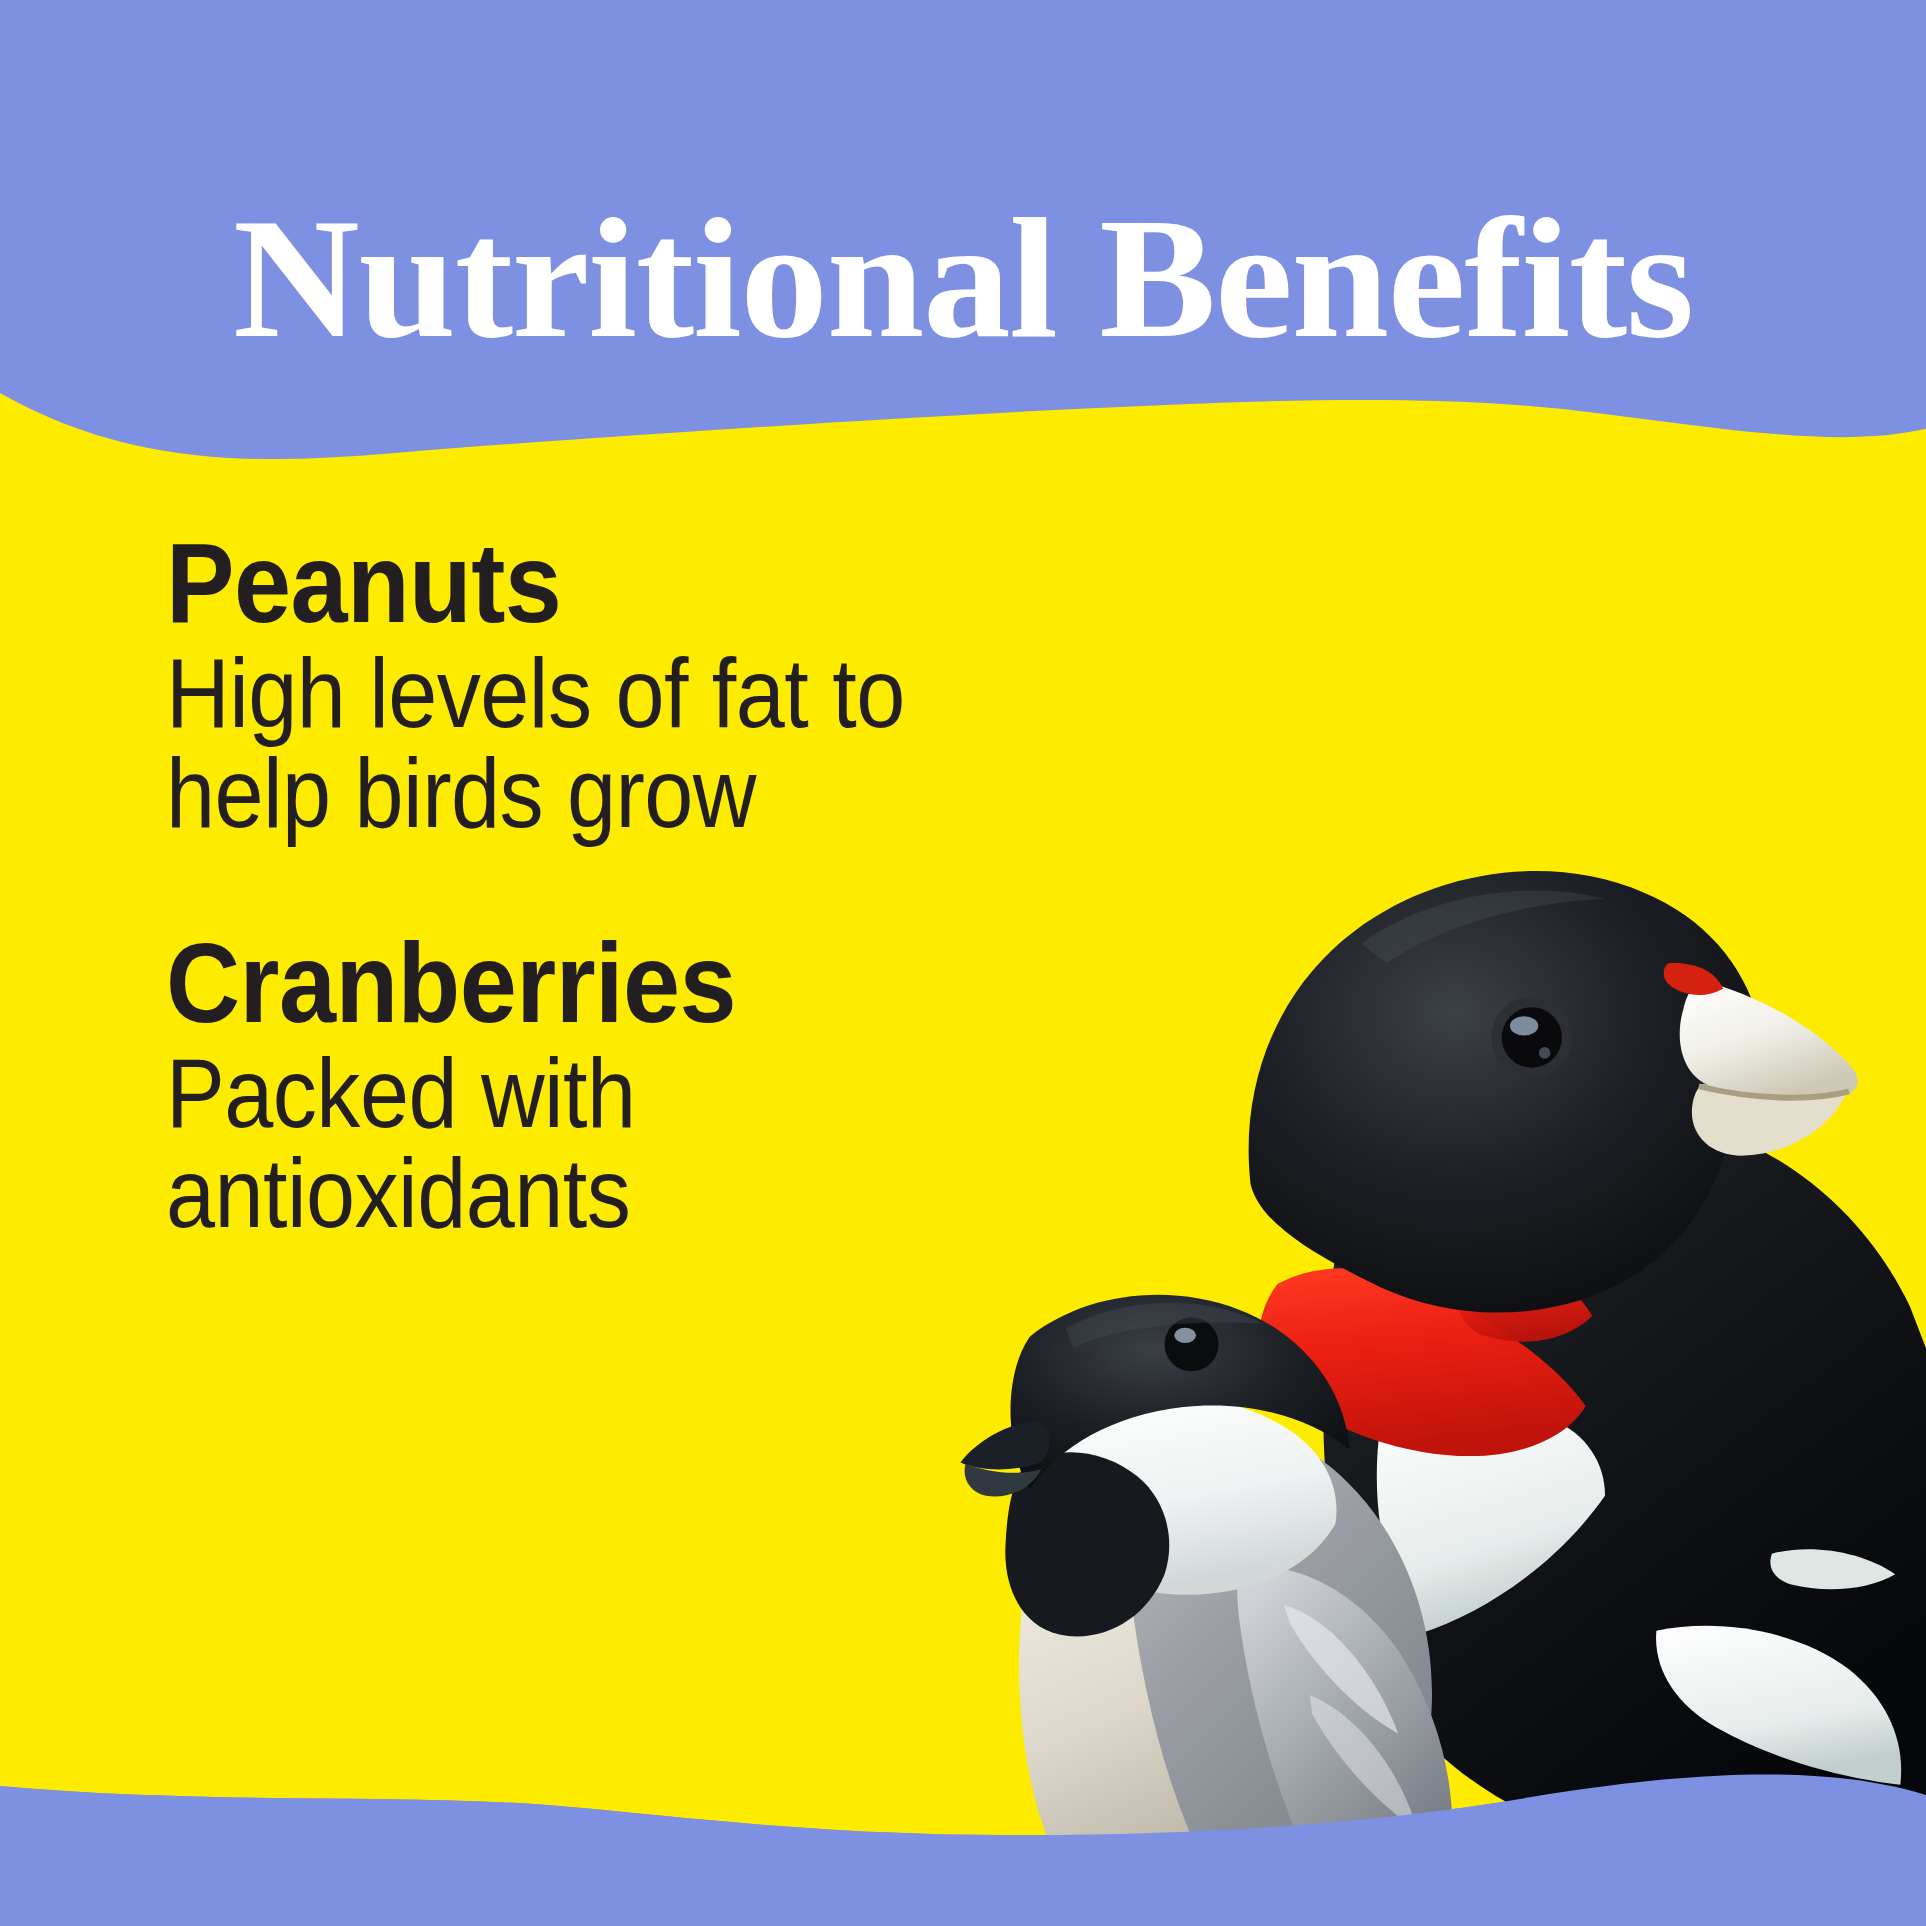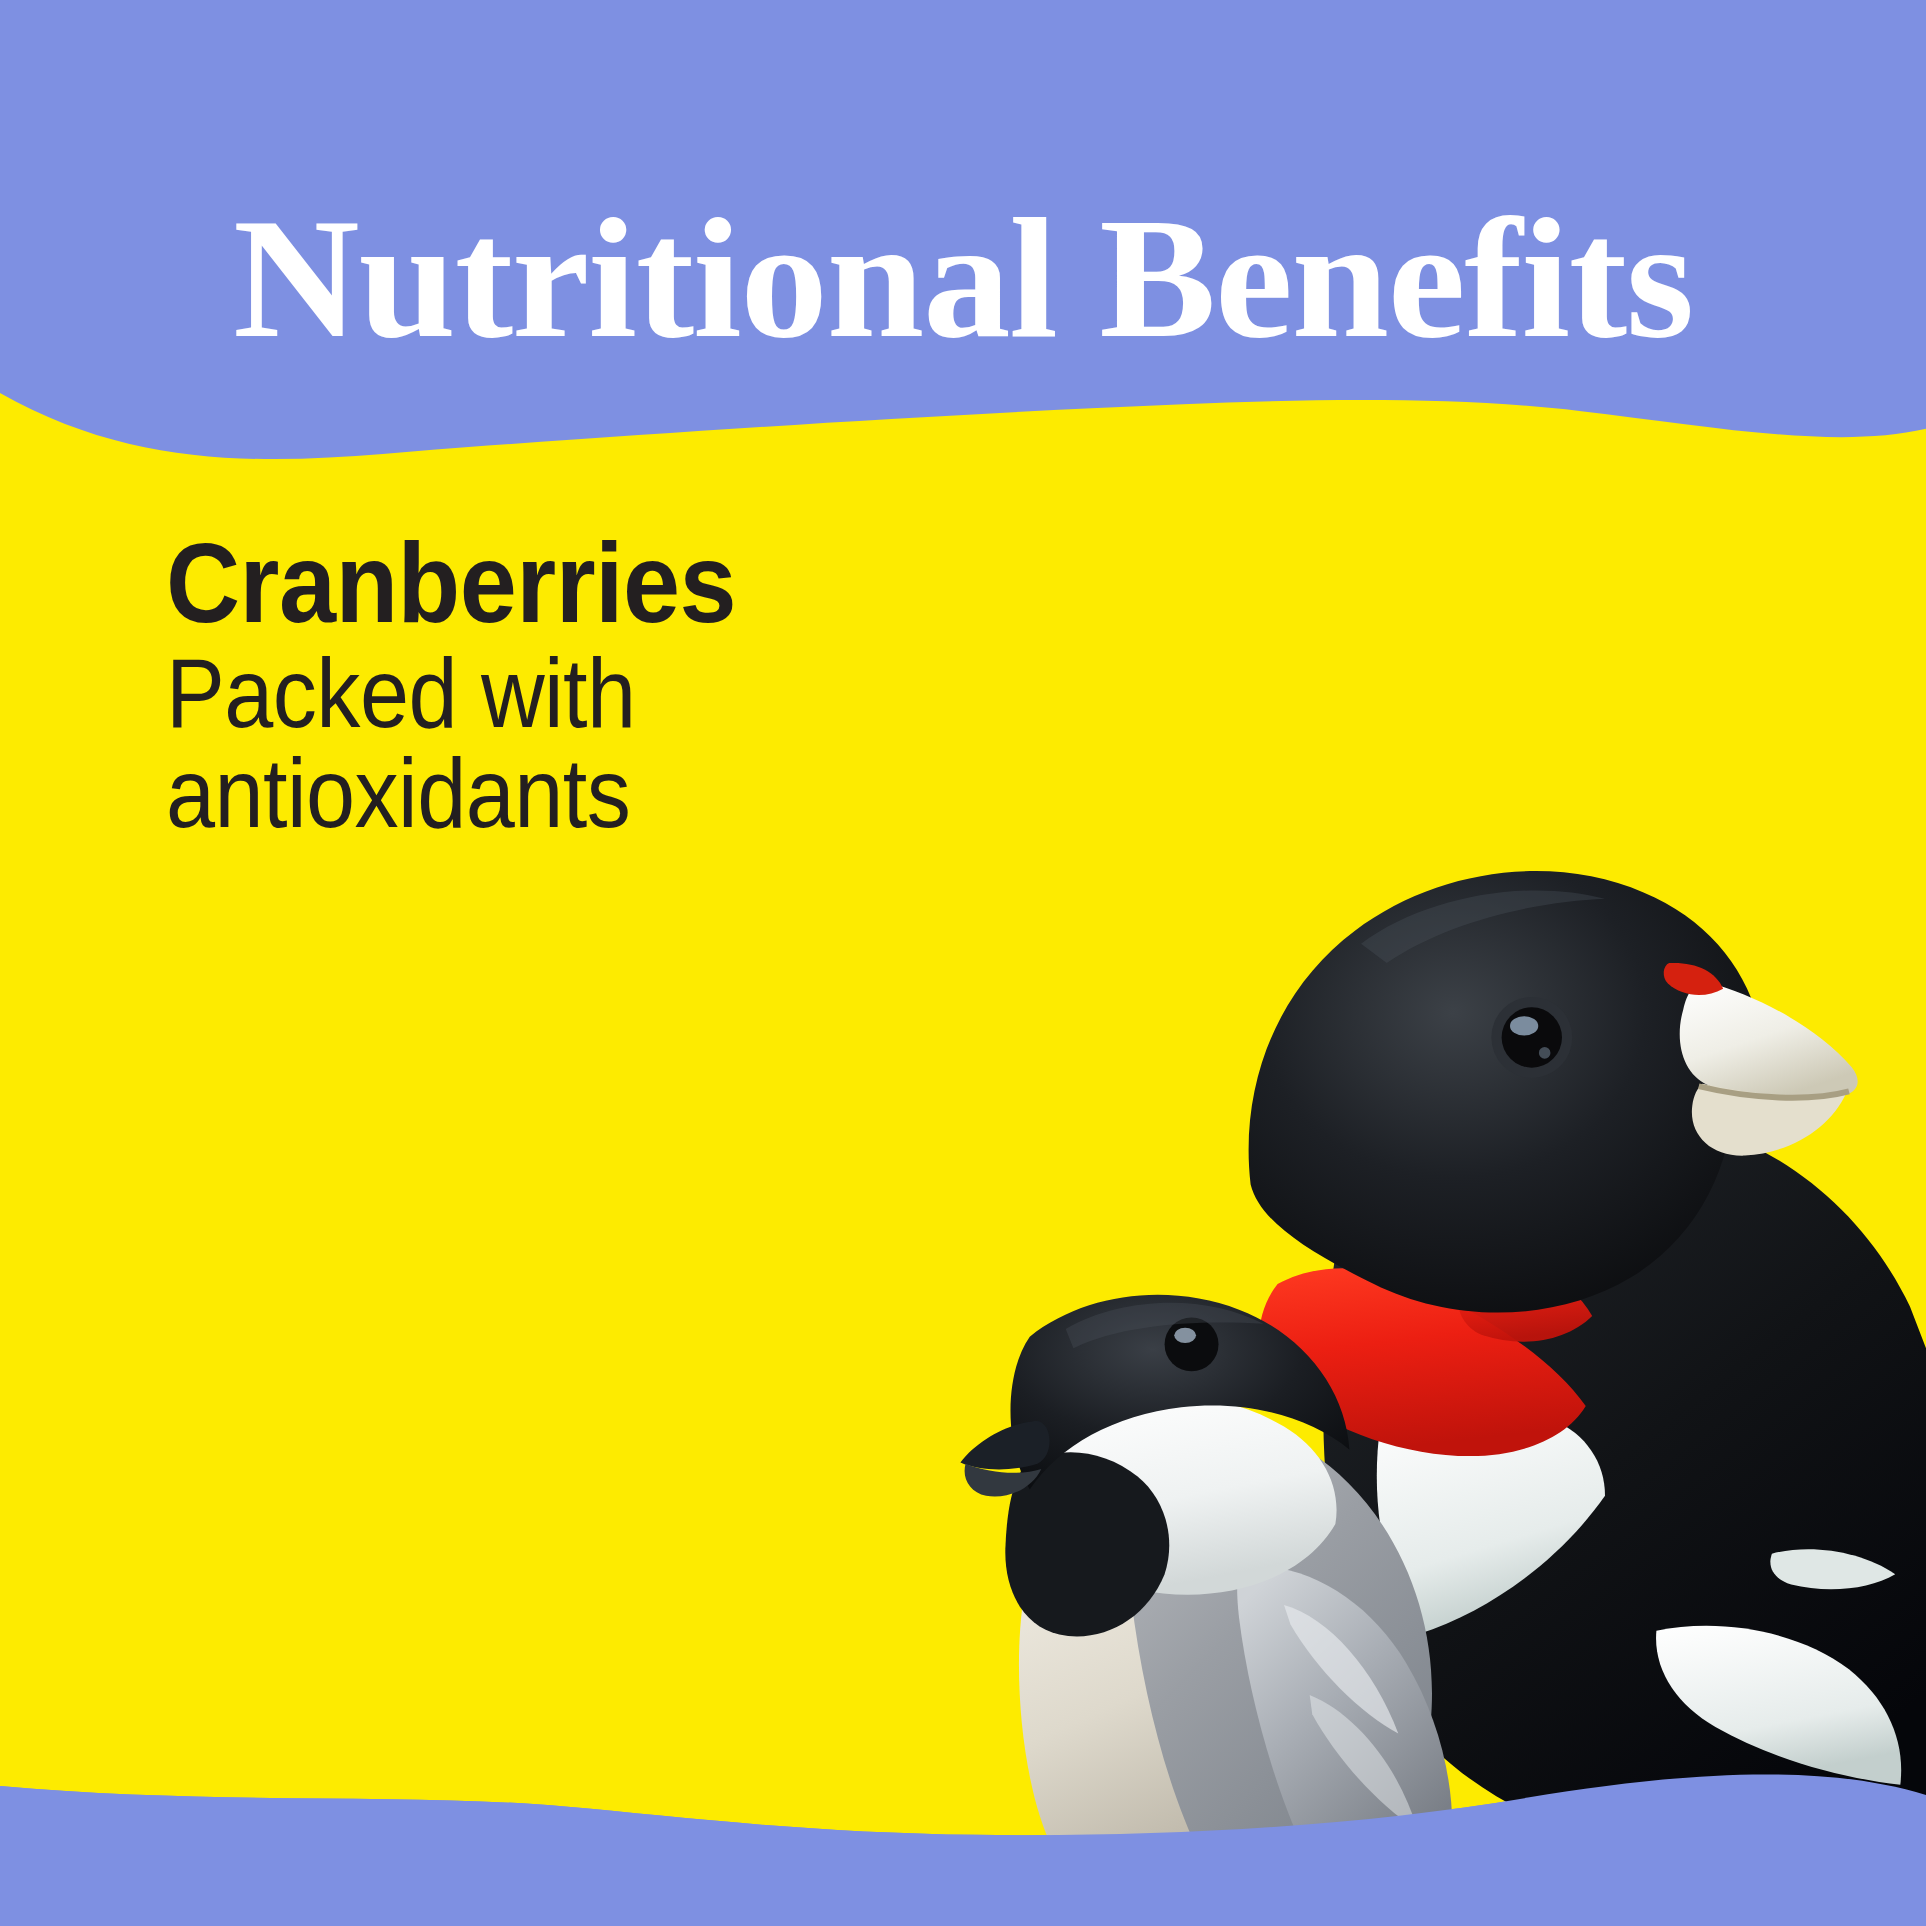--- a/index.html
+++ b/index.html
@@ -295,6 +295,13 @@
   <div id="benefits">
 
 
+    <div class="benefit">
+      <div class="b-name">Peanuts</div>
+      <div class="b-desc">
+        <span class="l">High levels of fat to</span>
+        <span class="l">help birds grow</span>
+      </div>
+    </div>
 
     <div class="benefit">
       <div class="b-name">Cranberries</div>

